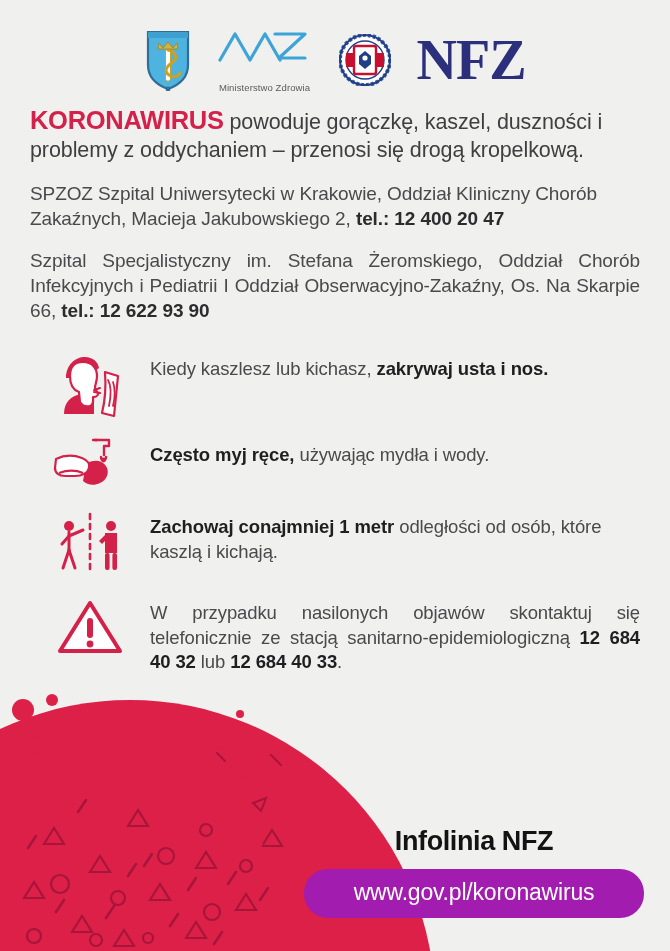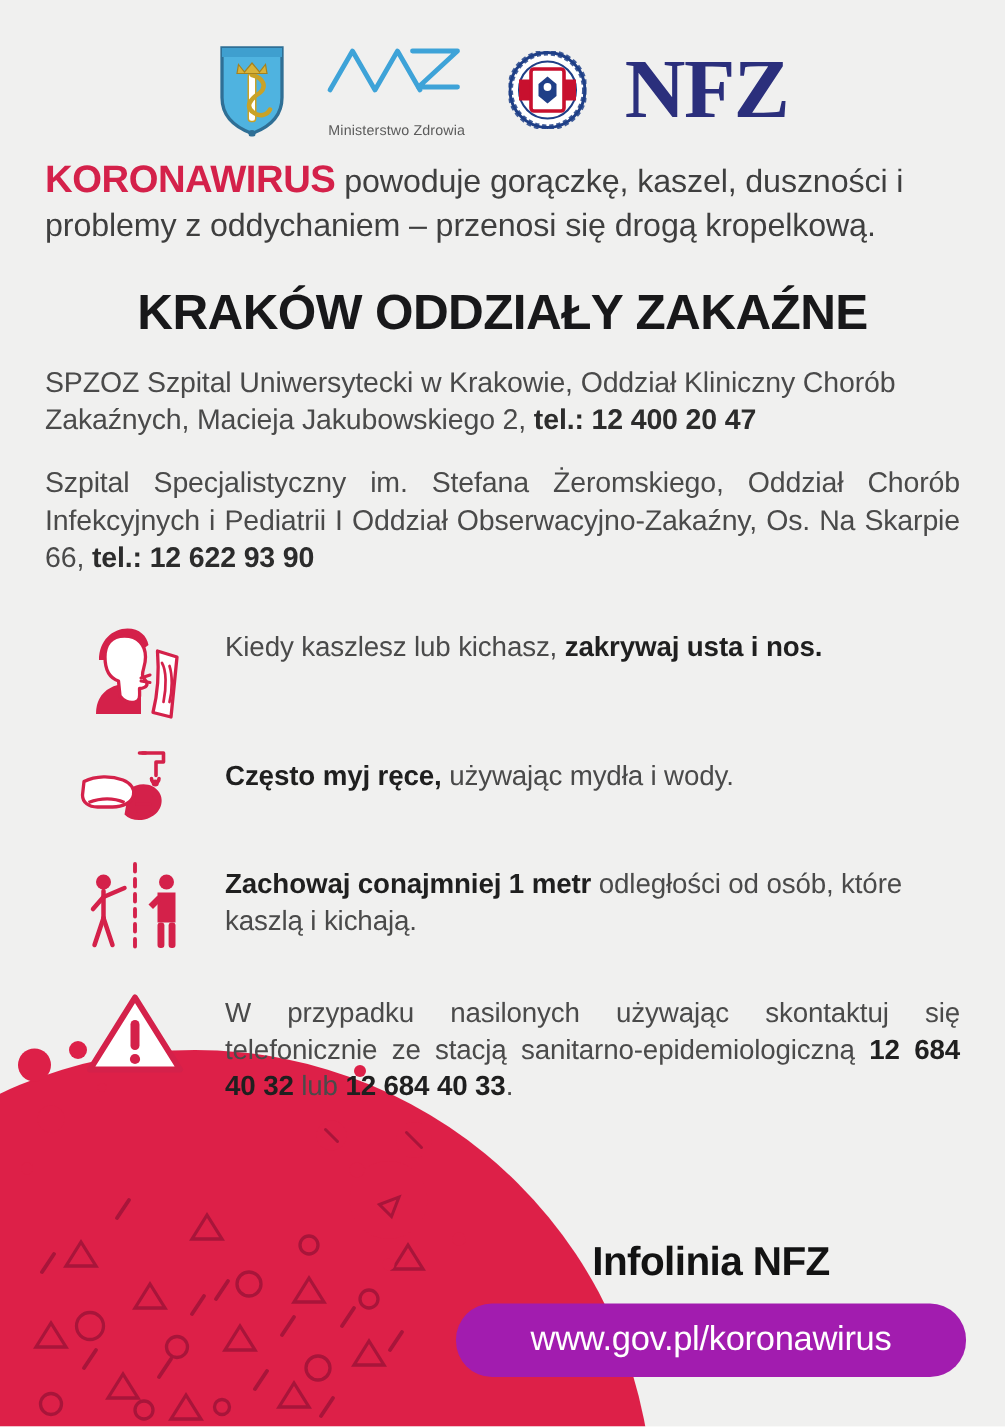--- a/index.html
+++ b/index.html
@@ -296,7 +296,6 @@
       <span class="kw">KORONAWIRUS</span><span> powoduje gorączkę, kaszel, duszności i problemy z oddychaniem – przenosi się drogą kropelkową.</span>
     </div>
 
-    <div class="city-title">KRAKÓW ODDZIAŁY ZAKAŹNE</div>
 
     <div class="addr">
       <span>SPZOZ Szpital Uniwersytecki w Krakowie, Oddział Kliniczny Chorób Zakaźnych, Macieja Jakubowskiego 2, </span><b>tel.: 12 400 20 47</b>

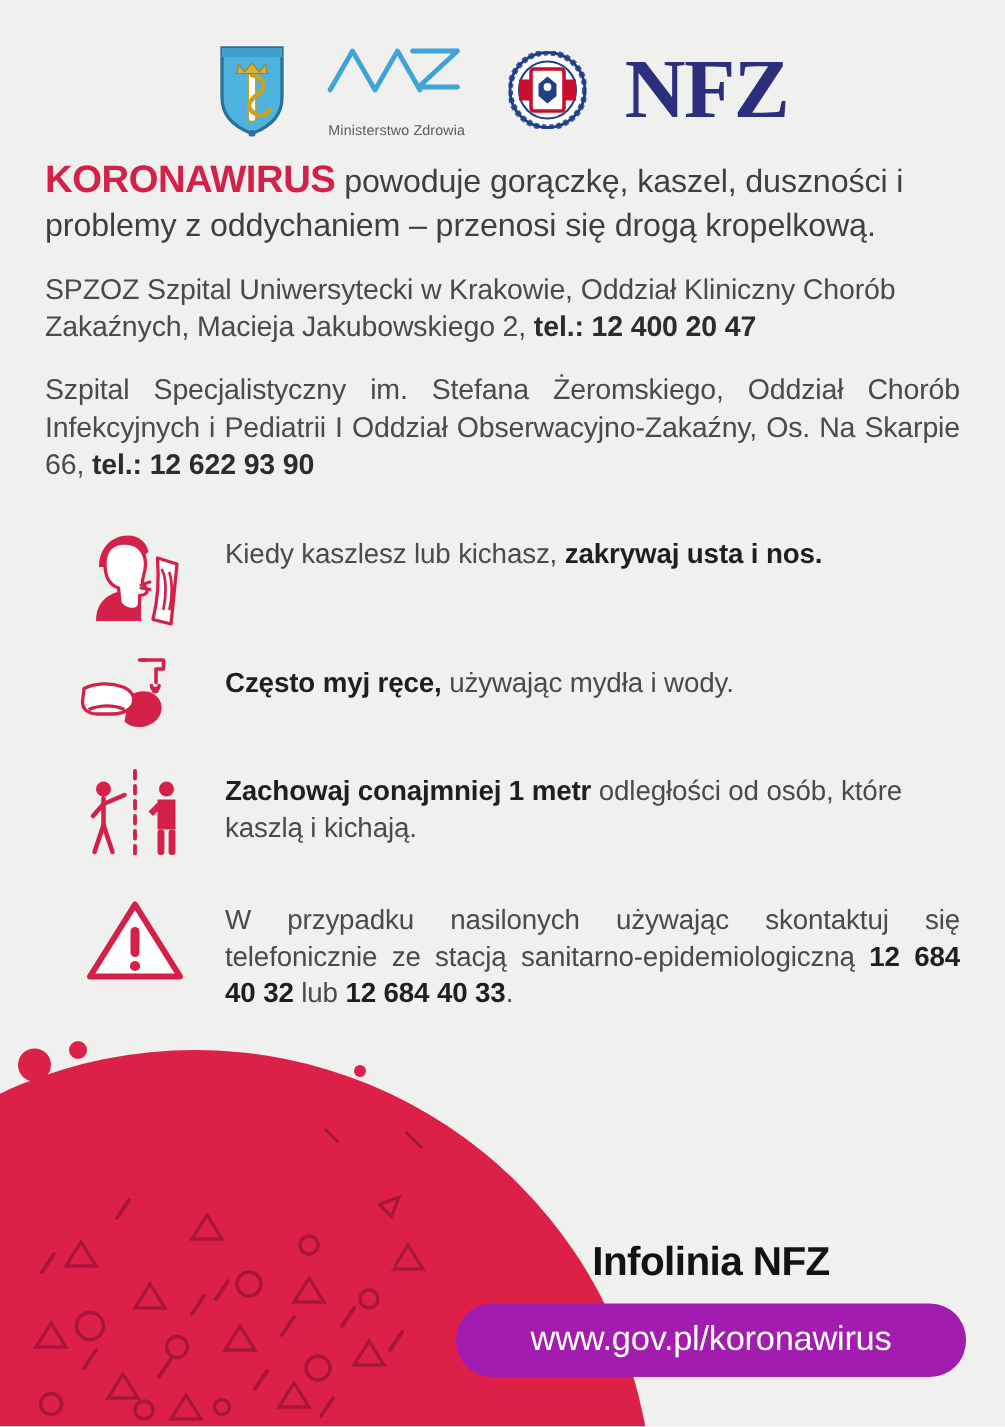--- a/index.html
+++ b/index.html
@@ -391,7 +391,7 @@
           </svg>
         </div>
         <div class="advice-text justify">
-          <span>W przypadku nasilonych używając skontaktuj się telefonicznie ze stacją sanitarno-epidemiologiczną </span><b>12 684 40 32</b><span> lub </span><b>12 684 40 33</b><span>.</span>
+          <span>W przypadku nasilonych objawów skontaktuj się telefonicznie ze stacją sanitarno-epidemiologiczną </span><b>12 684 40 32</b><span> lub </span><b>12 684 40 33</b><span>.</span>
         </div>
       </div>
 

